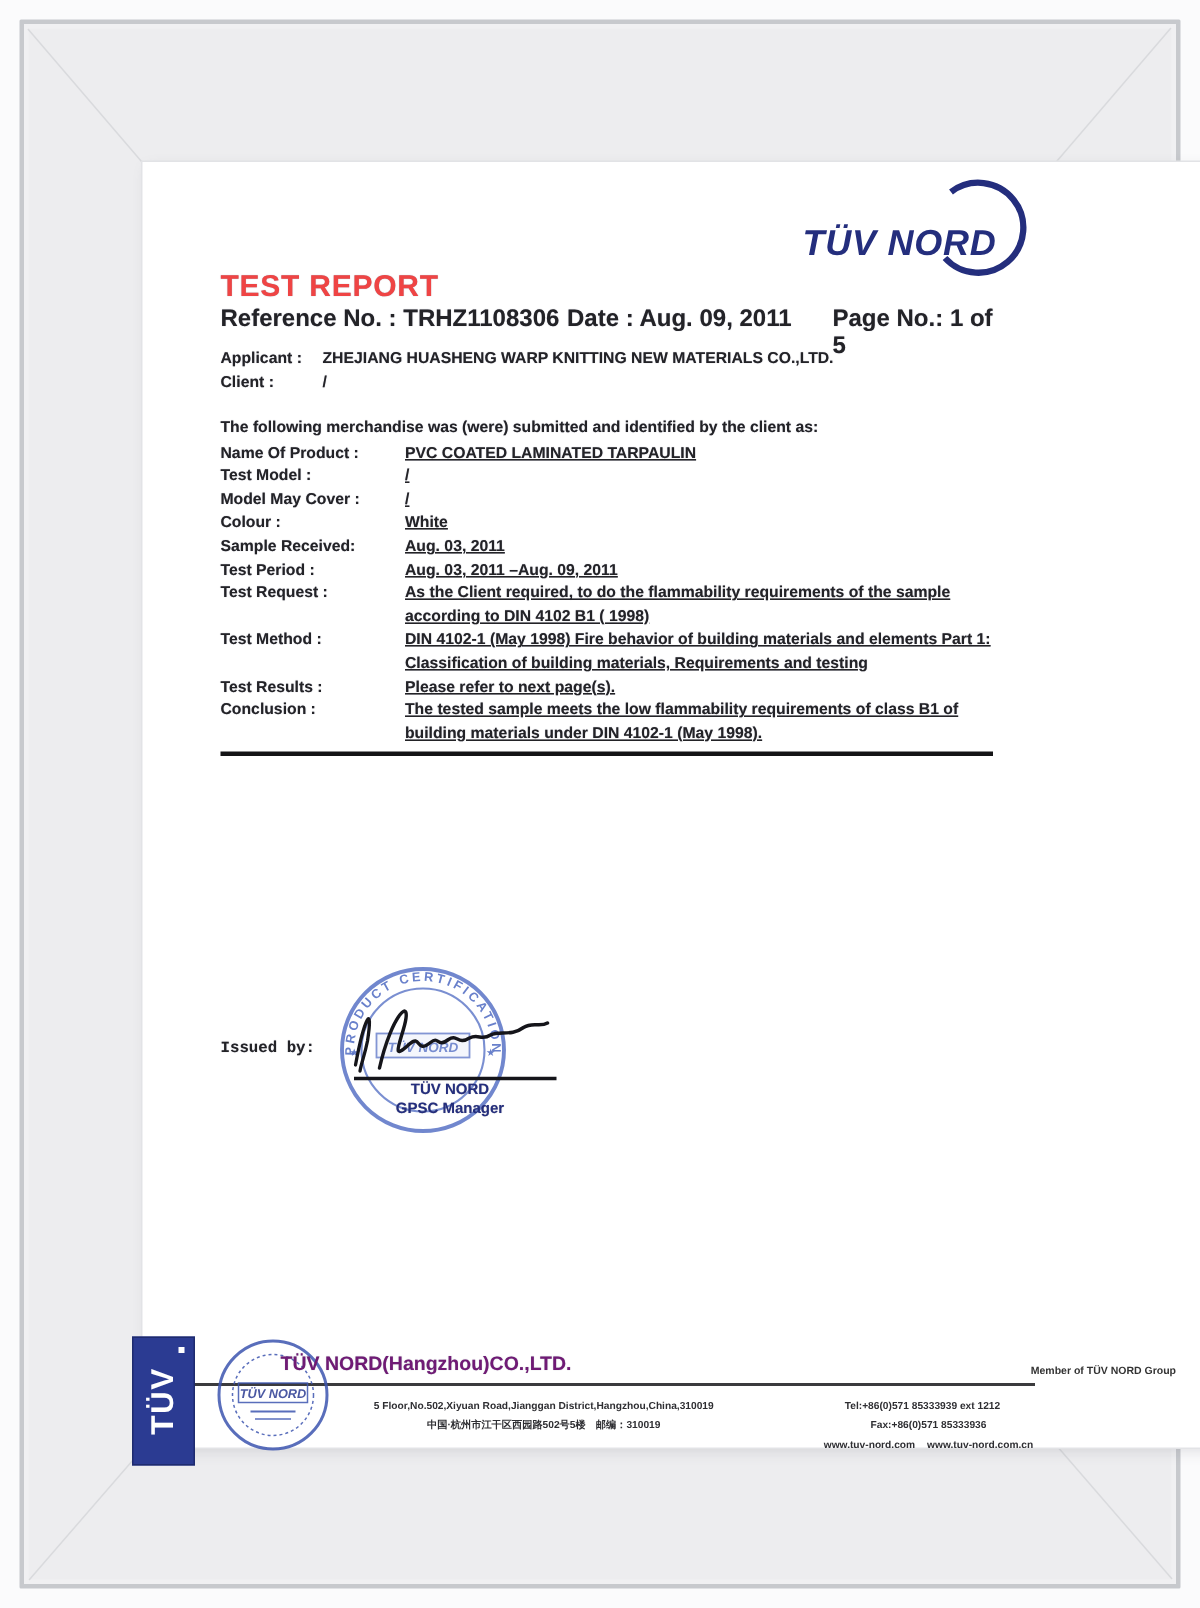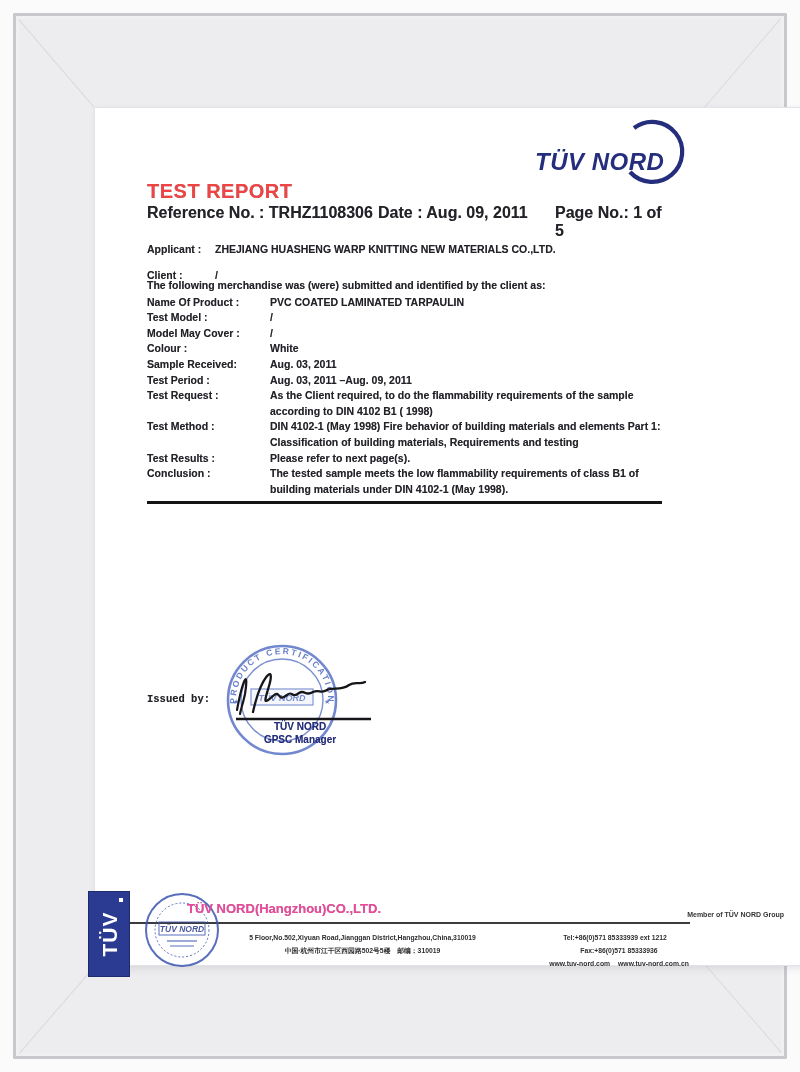--- a/index.html
+++ b/index.html
@@ -26,7 +26,7 @@
   .refrow .pageno{position:absolute;left:408px;top:0;}
   
   .applicant{position:absolute;left:52px;top:124px;font-size:10.5px;font-weight:700;line-height:15.5px;}
-  .arow{display:flex;margin-top:10px;}
+  .arow{display:flex;}
   .al{width:68px;flex:none;}
   
   .doc-body{position:absolute;left:52px;top:170px;right:32px;font-size:10.5px;font-weight:700;line-height:15.6px;}

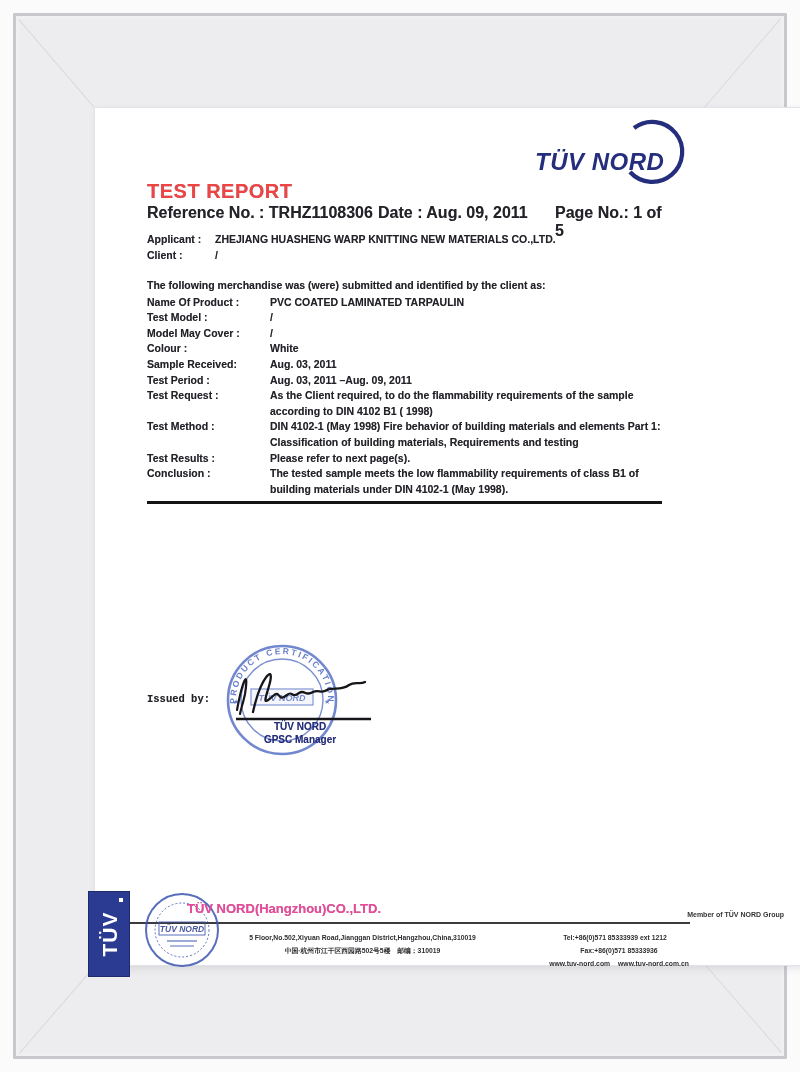--- a/index.html
+++ b/index.html
@@ -33,7 +33,7 @@
   .intro{margin-bottom:1px;}
   .frow{display:flex;}
   .fl{width:123px;flex:none;}
-  .fv{flex:1;white-space:pre-line;}
+  .fv{flex:1;white-space:pre-line;text-decoration:underline;}
   .rule{margin-top:4px;height:3px;width:515px;background:#141416;}
   
   .issuedby{position:absolute;left:52px;top:585px;font-size:10.5px;font-weight:700;font-family:Liberation Mono, monospace;}

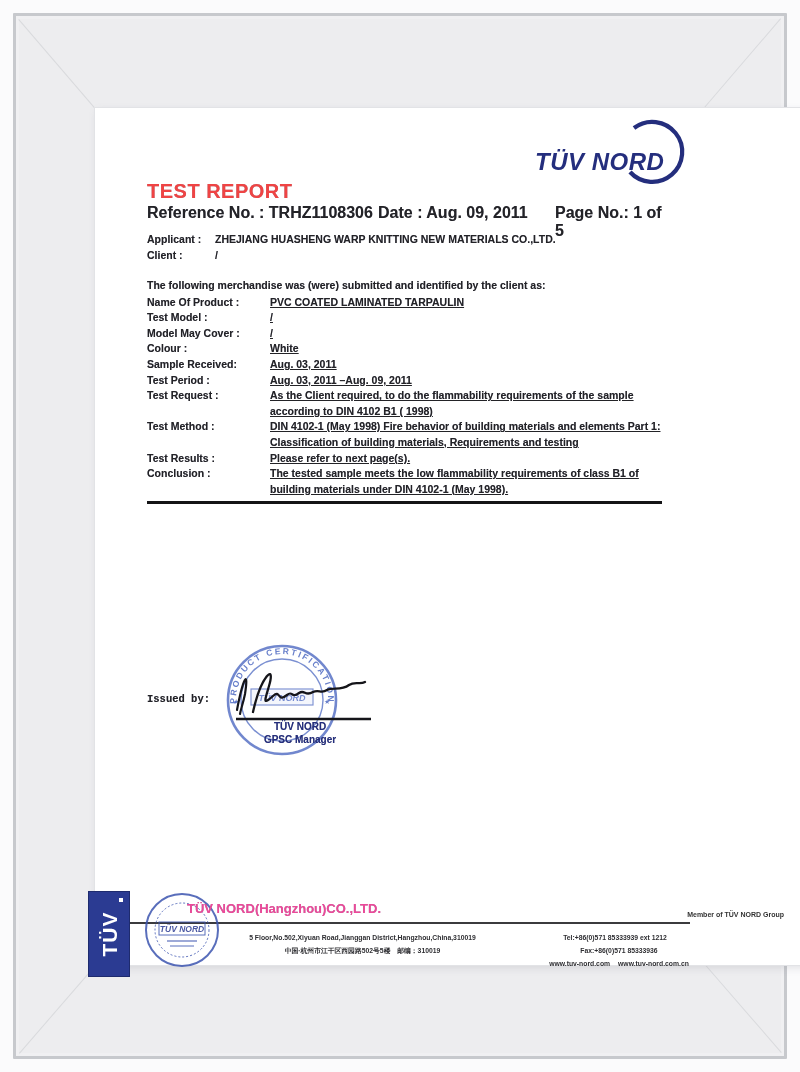--- a/index.html
+++ b/index.html
@@ -47,7 +47,7 @@
   .tuv-side span{transform:rotate(-90deg);color:#fff;font-weight:700;font-size:21px;letter-spacing:1px;}
   .tuv-side i{position:absolute;right:6px;top:6px;width:4px;height:4px;background:#fff;font-style:normal;}
   .f-stamp{position:absolute;left:48px;top:783px;width:78px;height:78px;opacity:.85;z-index:2;}
-  .f-company{position:absolute;left:92px;top:793px;font-size:13px;font-weight:700;color:#ec4899;z-index:3;}
+  .f-company{position:absolute;left:92px;top:793px;font-size:13px;font-weight:700;color:#701a75;z-index:3;}
   .f-member{position:absolute;right:43px;top:803px;font-size:7px;font-weight:700;color:#333;z-index:3;}
   .f-line{position:absolute;left:35px;top:814px;width:560px;height:2px;background:#3b3b3e;z-index:1;}
   .f-left{position:absolute;left:95px;top:823px;width:345px;text-align:center;font-size:6.8px;

